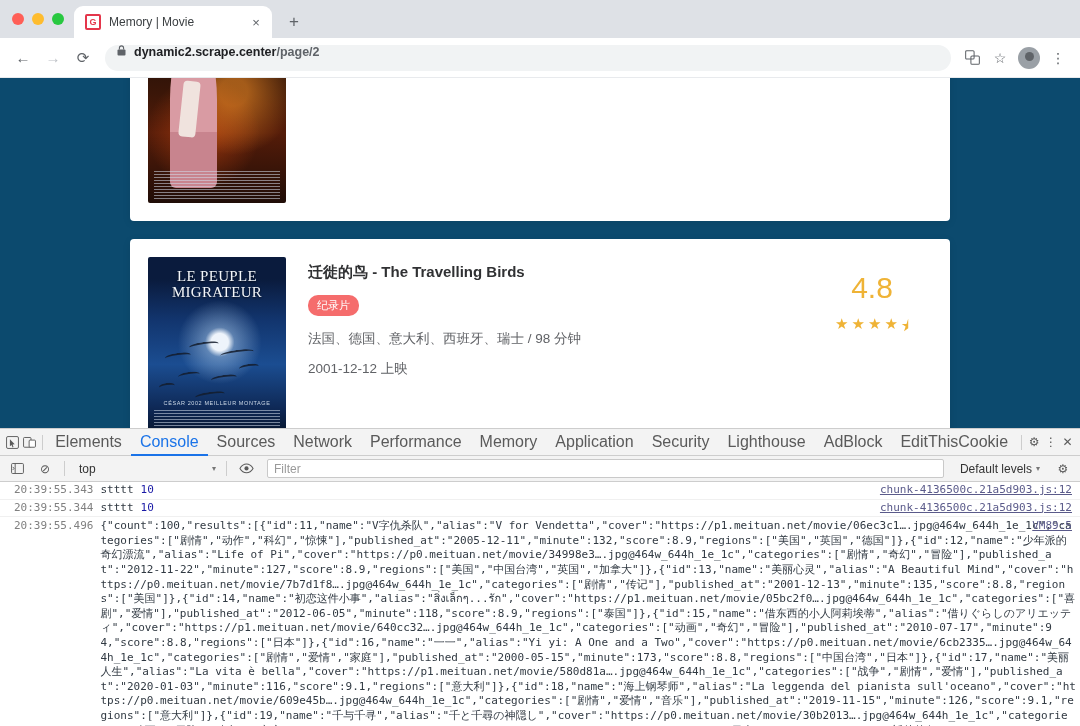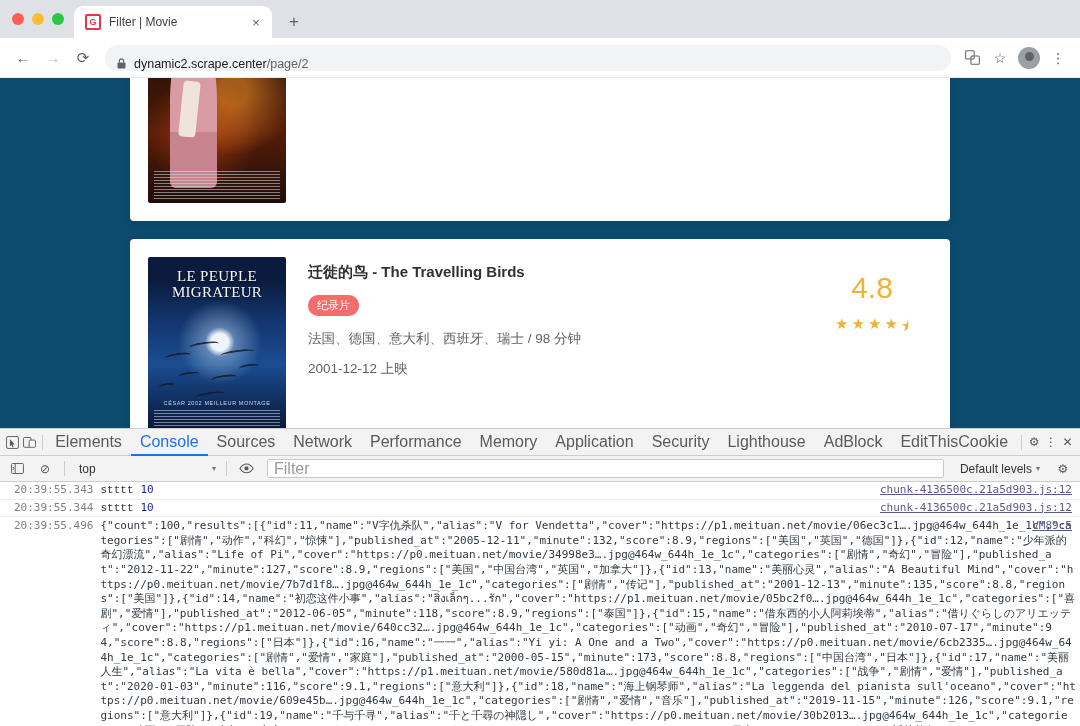--- a/index.html
+++ b/index.html
@@ -253,7 +253,7 @@
     </div>
     <div class="tab">
       <span class="tab-favicon">G</span>
-      <span class="tab-title">Filter | Movie</span>
+      <span class="tab-title">Memory | Movie</span>
       <span class="tab-close">×</span>
     </div>
     <div class="newtab">+</div>

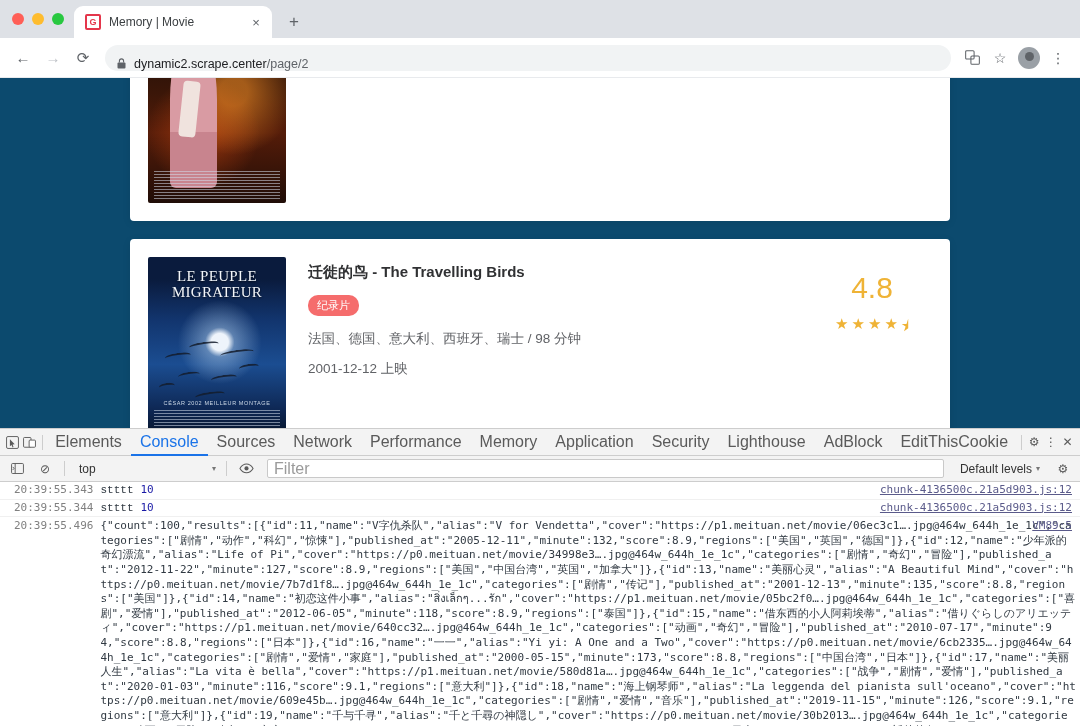--- a/index.html
+++ b/index.html
@@ -63,8 +63,8 @@
   .nav-btn.disabled { color: #bdc1c6; }
   .omnibox {
     flex: 1; height: 26px; background: #f1f3f4; border-radius: 13px;
-    display: flex; align-items: flex-end; gap: 8px;
-    padding: 0 12px; margin: 8px 6px;
+    display: flex; align-items: flex-start; gap: 8px;
+    padding: 0 12px; margin: 8px 6px; font-weight: bold;
   }
   .lock-icon { font-size: 10px; color: #5f6368; }
   .url { font-size: 12.5px; color: #202124; white-space: nowrap; }

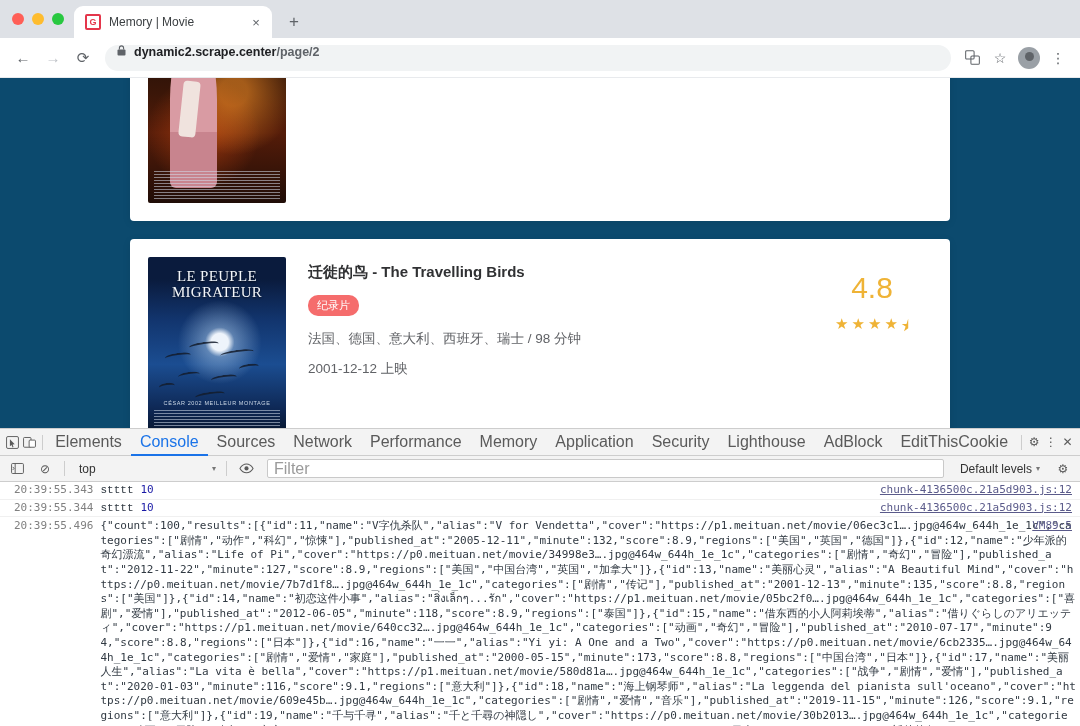--- a/index.html
+++ b/index.html
@@ -208,7 +208,7 @@
   .filter-input {
     flex: 1; height: 19px; background: #fff; border: 1px solid #c9c9c9;
     border-radius: 2px; margin: 0 6px; padding: 0 6px;
-    font-size: 16px; color: #9a9a9a; display: flex; align-items: center;
+    font-size: 12px; color: #9a9a9a; display: flex; align-items: center;
   }
   .levels {
     font-size: 12px; color: #333; display: flex; align-items: center;

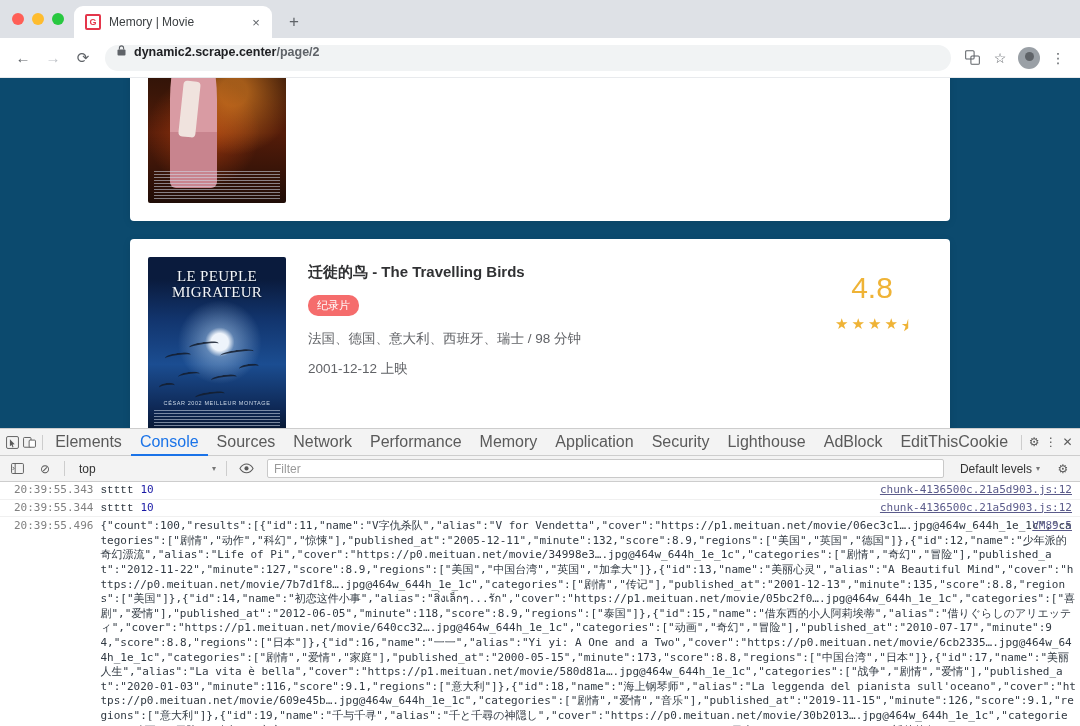--- a/index.html
+++ b/index.html
@@ -227,7 +227,7 @@
     padding: 1px 0 1px 14px; position: relative;
   }
   .msg-ts { color: #808080; white-space: nowrap; margin-right: 7px; }
-  .msg-text { color: #303942; white-space: nowrap; font-family: Liberation Mono, monospace; }
+  .msg-text { color: #303942; white-space: nowrap; }
   .msg-num { color: #1a1aa6; margin-left: 7px; }
   .msg-src {
     position: absolute; right: 8px; top: 1px;

